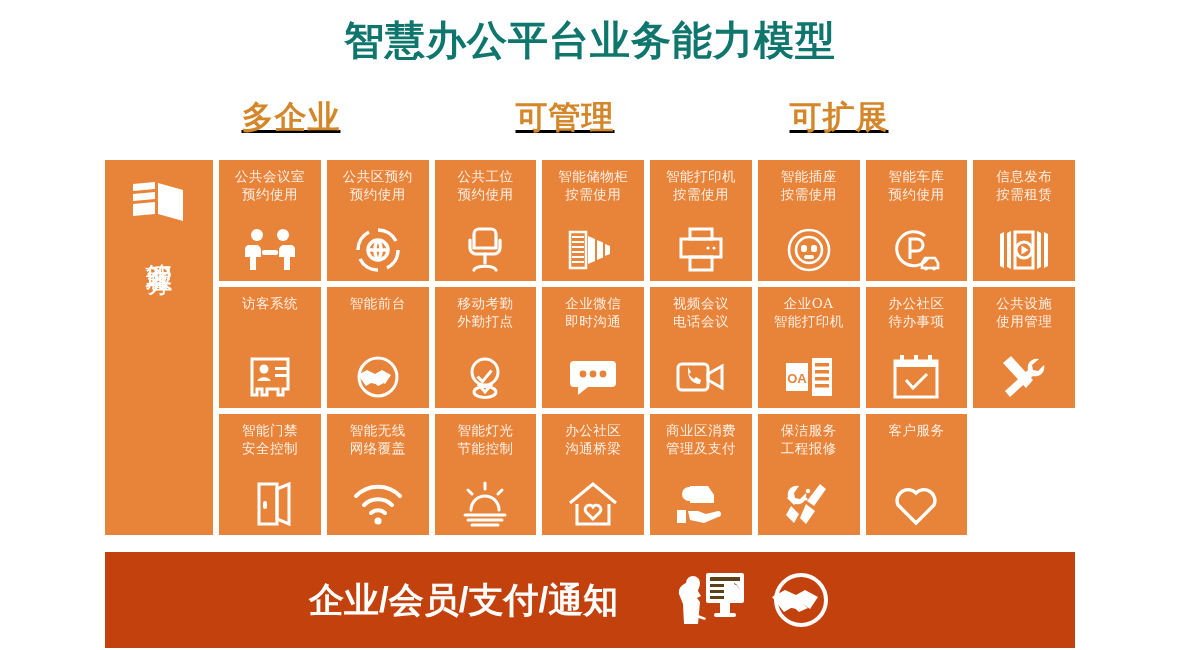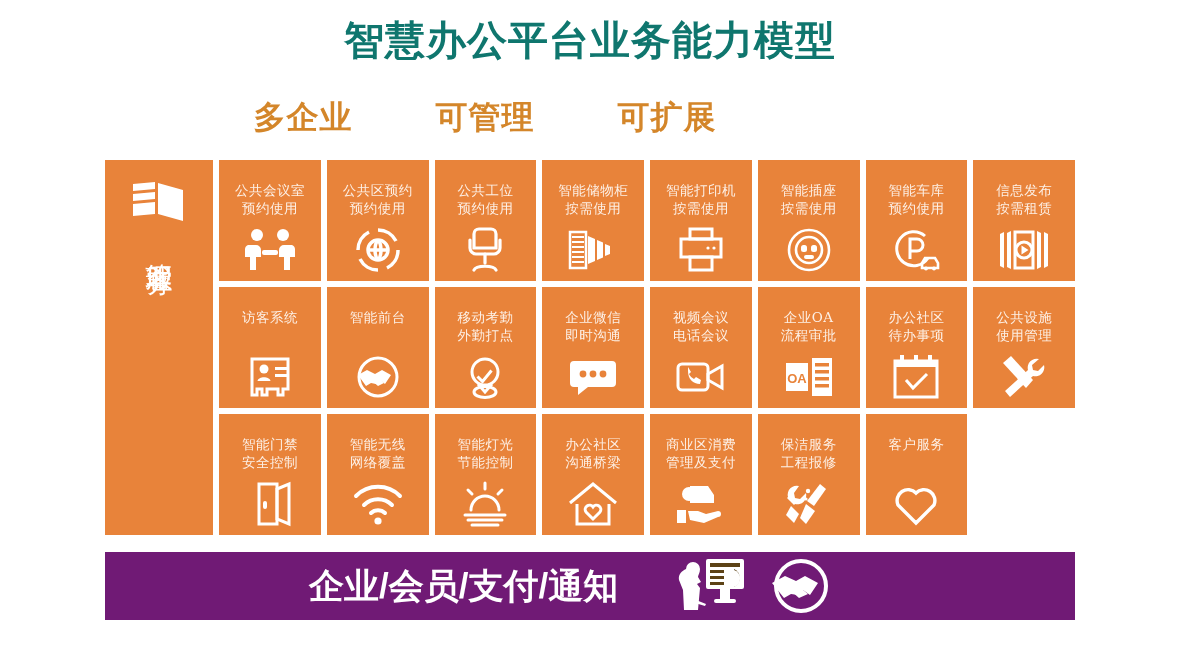--- a/index.html
+++ b/index.html
@@ -34,10 +34,12 @@
   .subtitles {
     position: absolute;
     top: 95px;
-    left: 212px;
+    left: 200px;
     width: 730px;
     display: flex;
+    justify-content: space-between;
     align-items: center;
+    text-decoration: underline;
   }
   .subtitle {
     font-size: 32px;

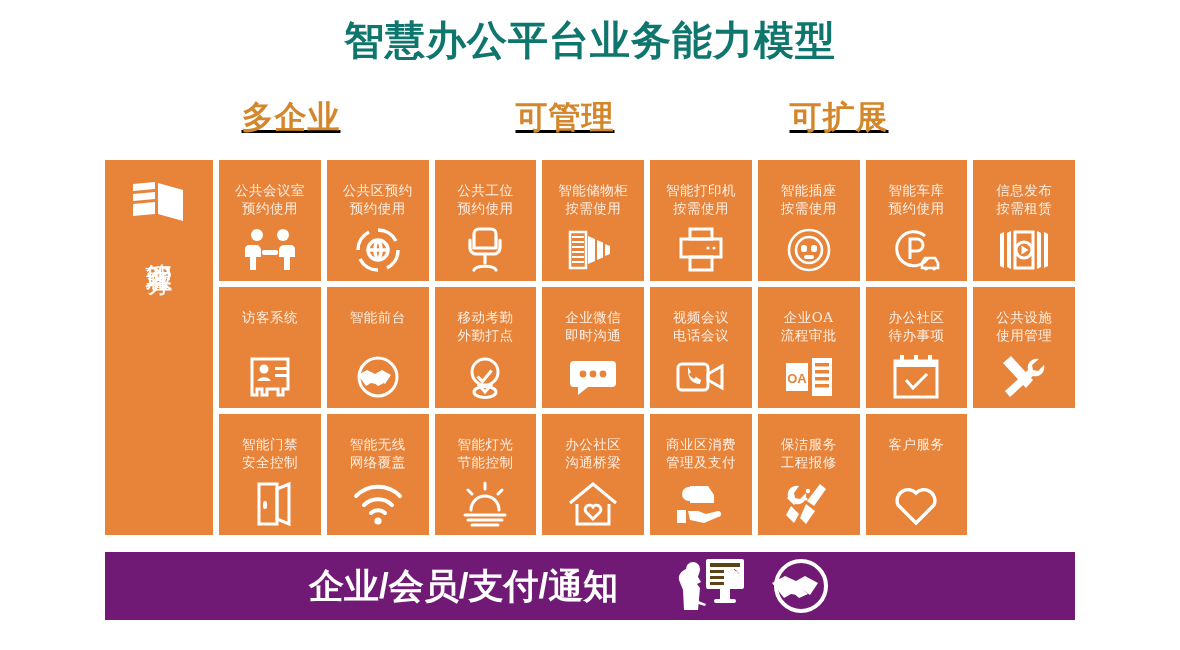--- a/index.html
+++ b/index.html
@@ -104,7 +104,7 @@
     display: flex;
     flex-direction: column;
     align-items: center;
-    padding-top: 21px;
+    padding-top: 7px;
     box-sizing: border-box;
     overflow: hidden;
   }

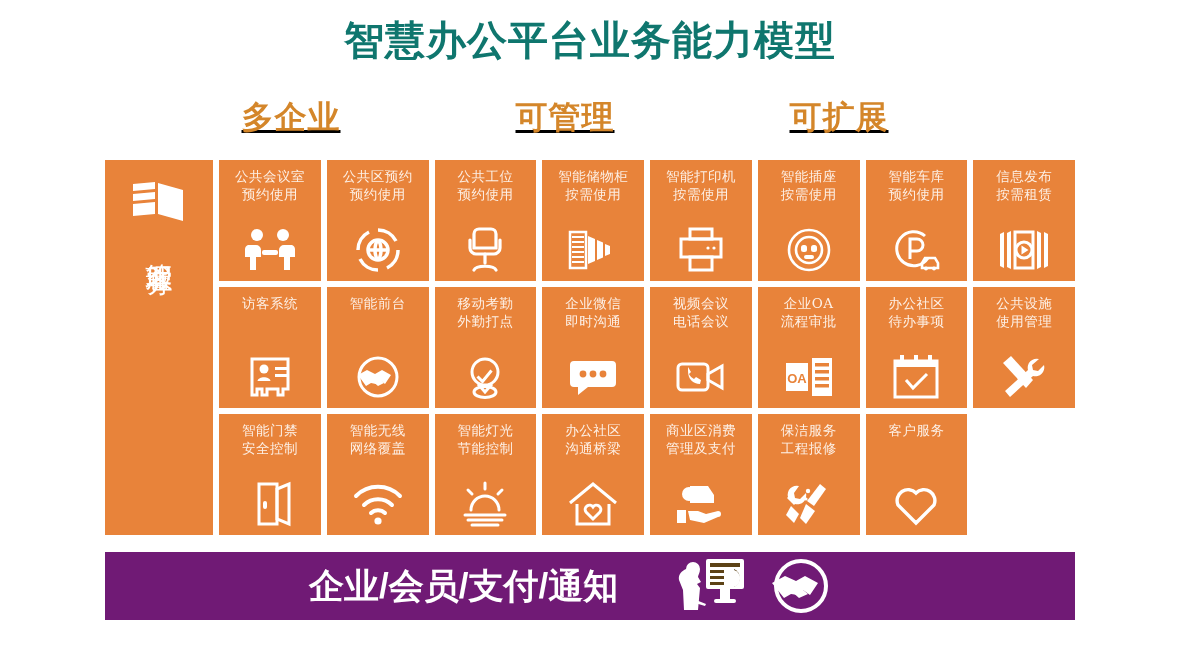--- a/index.html
+++ b/index.html
@@ -401,7 +401,7 @@
 
     <div class="card">
       <span class="card-label">企业OA
-流程审批</span>
+智能打印机</span>
       <span class="card-icon">
         <svg viewBox="0 0 54 48">
             <g fill="#fff">

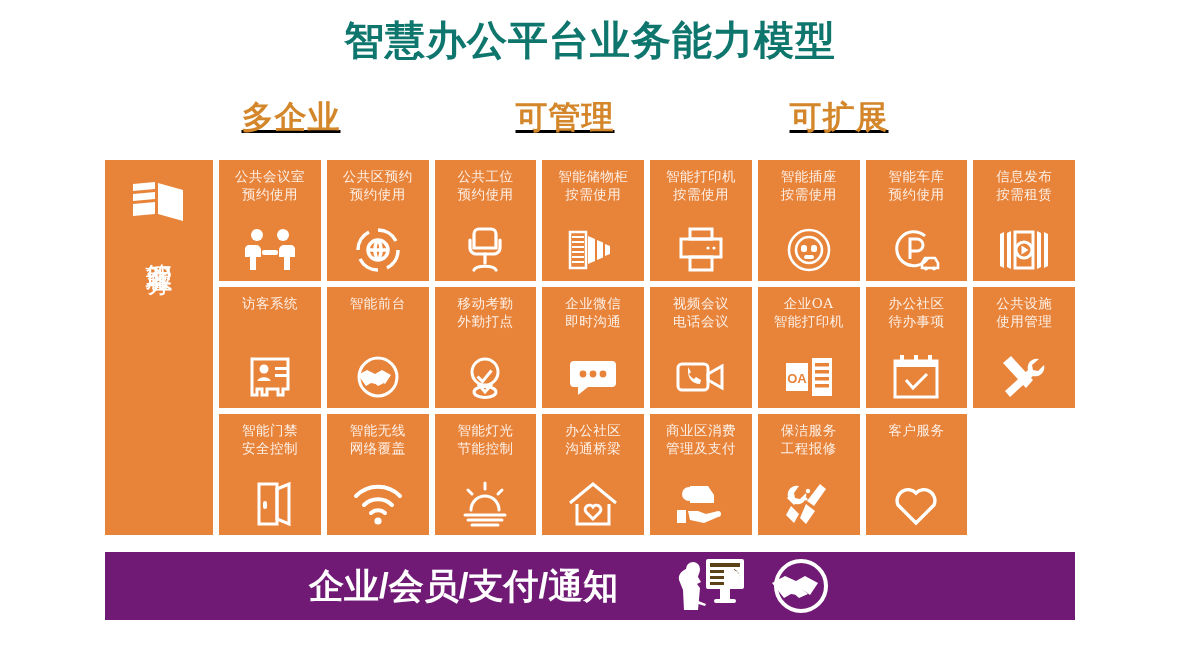--- a/index.html
+++ b/index.html
@@ -133,8 +133,8 @@
     top: 552px;
     left: 105px;
     width: 970px;
-    height: 68px;
-    background: #701a75;
+    height: 96px;
+    background: #c2410c;
     display: flex;
     align-items: center;
   }

